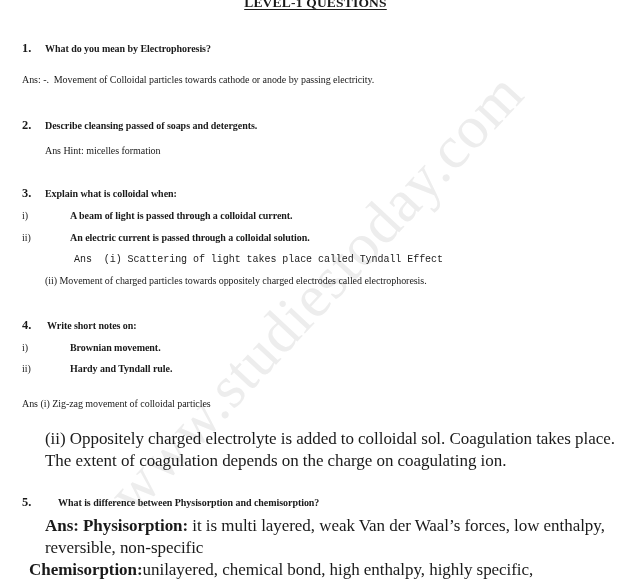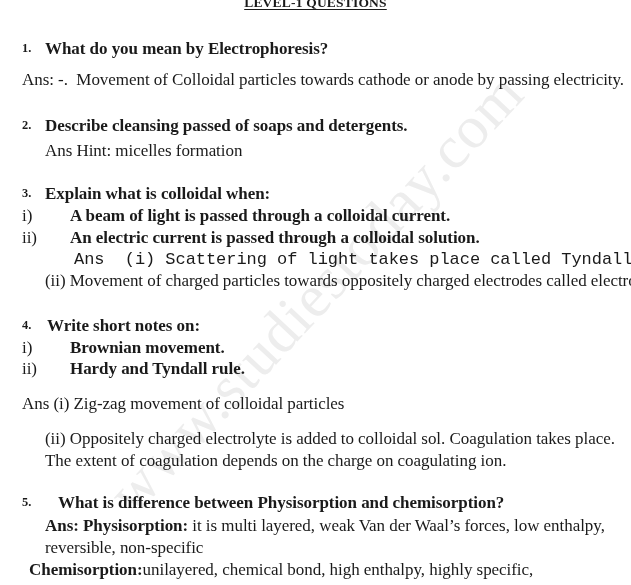--- a/index.html
+++ b/index.html
@@ -72,7 +72,7 @@
 
   .line {
     position: absolute;
-    font-size: 17px;
+    font-size: 10px;
     line-height: 15px;
     white-space: pre;
     letter-spacing: -0.05px;

